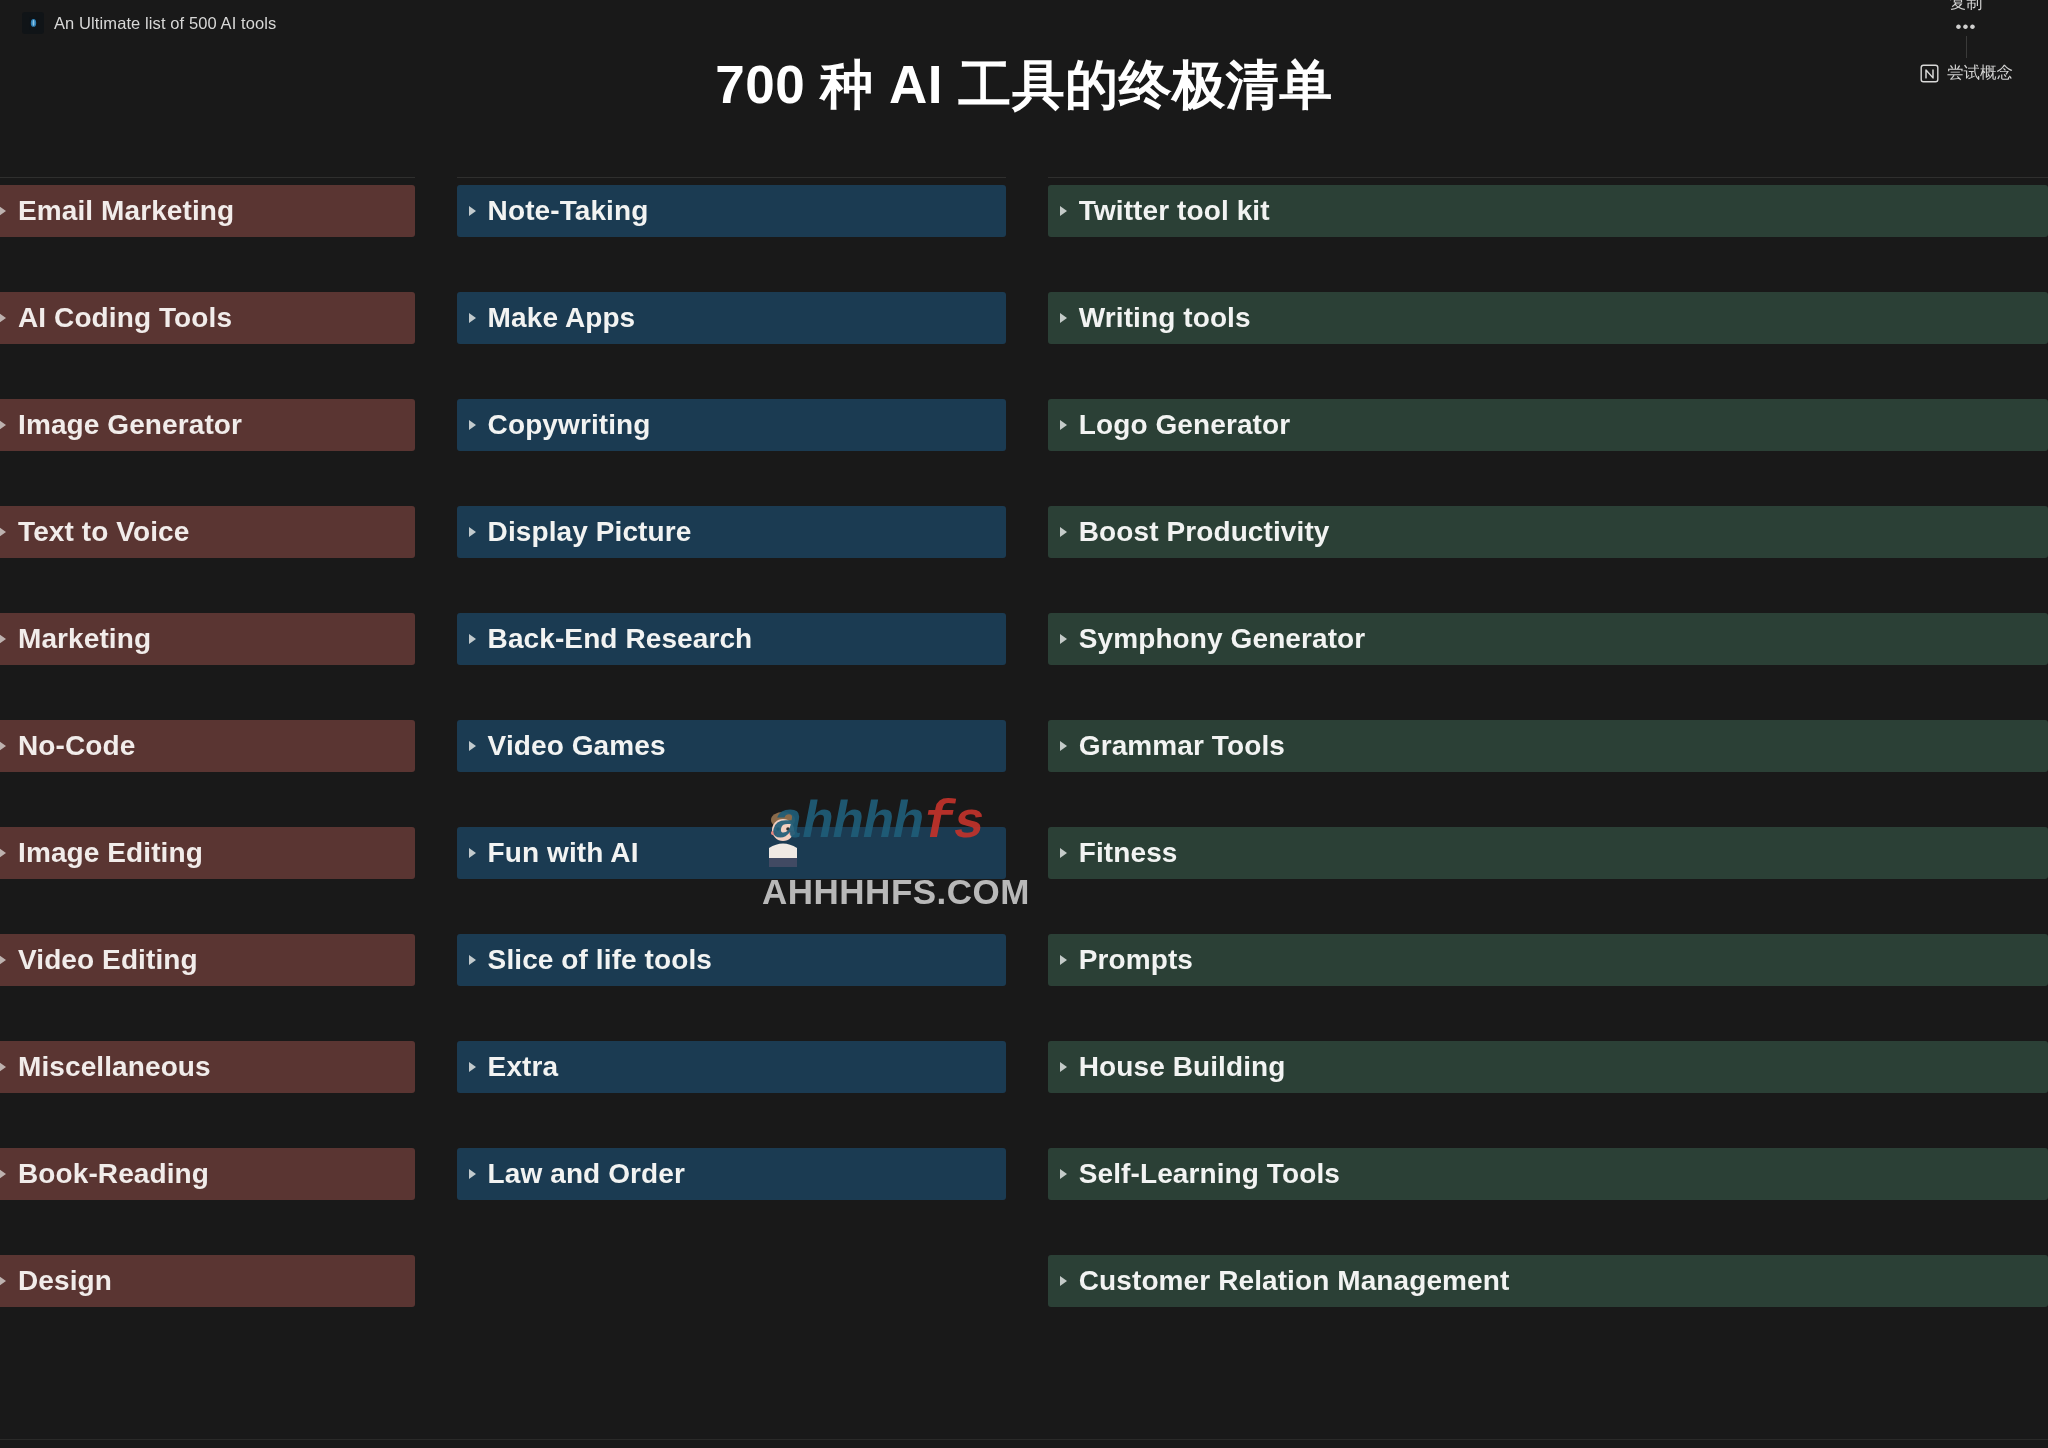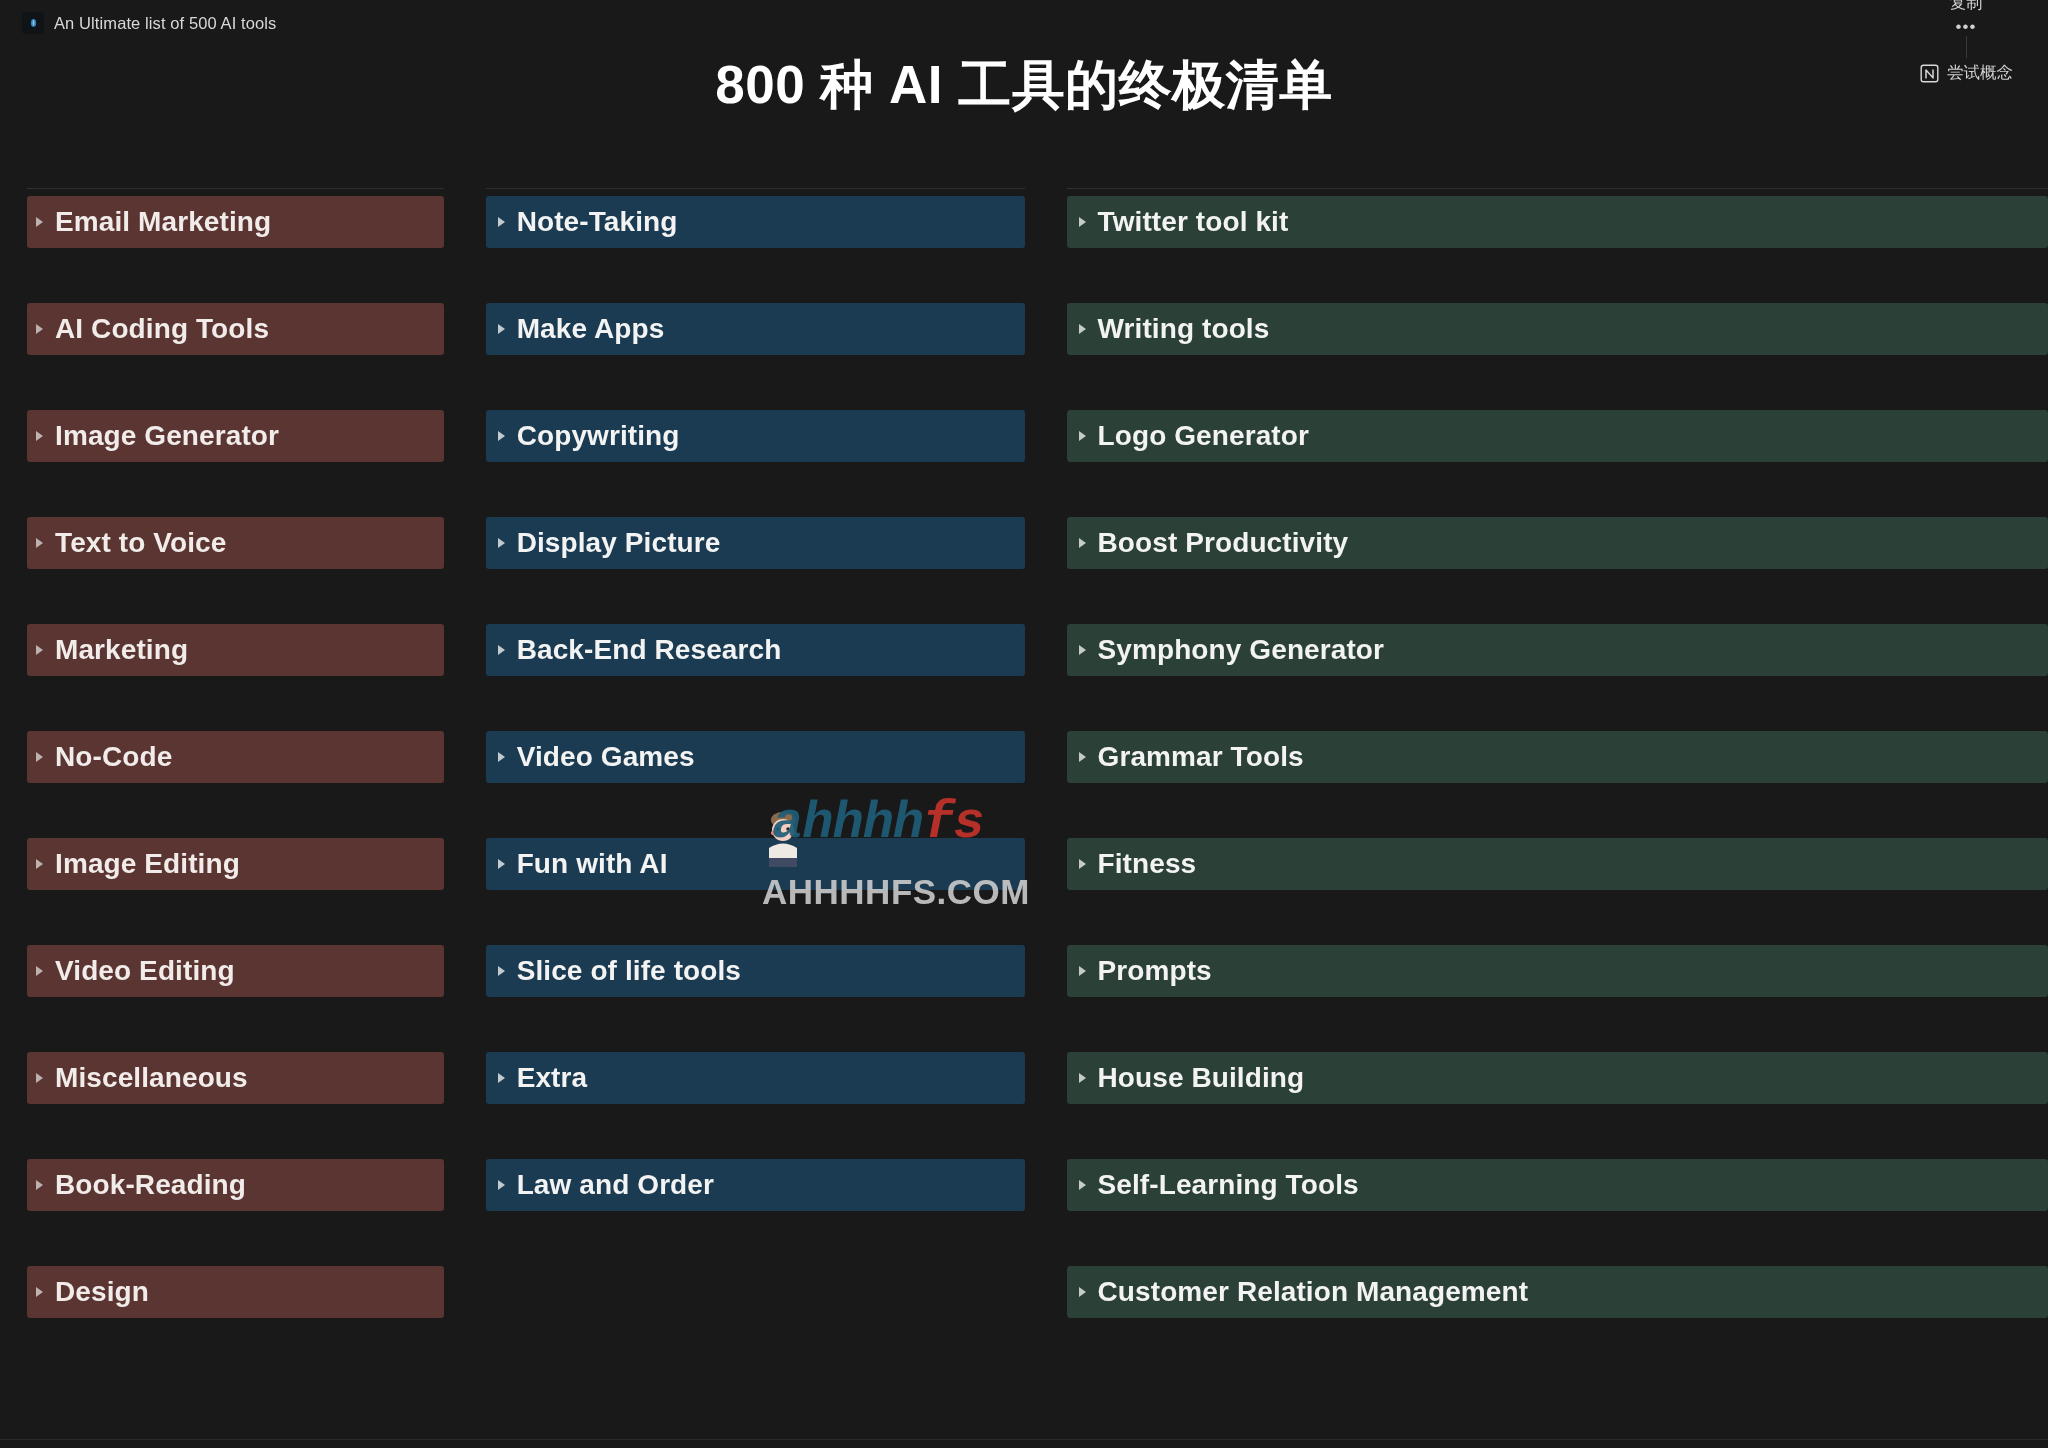--- a/index.html
+++ b/index.html
@@ -181,7 +181,7 @@
   </div>
 
   <div class="hero">
-    <h1 class="hero-title">800 种 AI 工具的终极清单</h1>
+    <h1 class="hero-title">700 种 AI 工具的终极清单</h1>
   </div>
 
   <div class="columns">

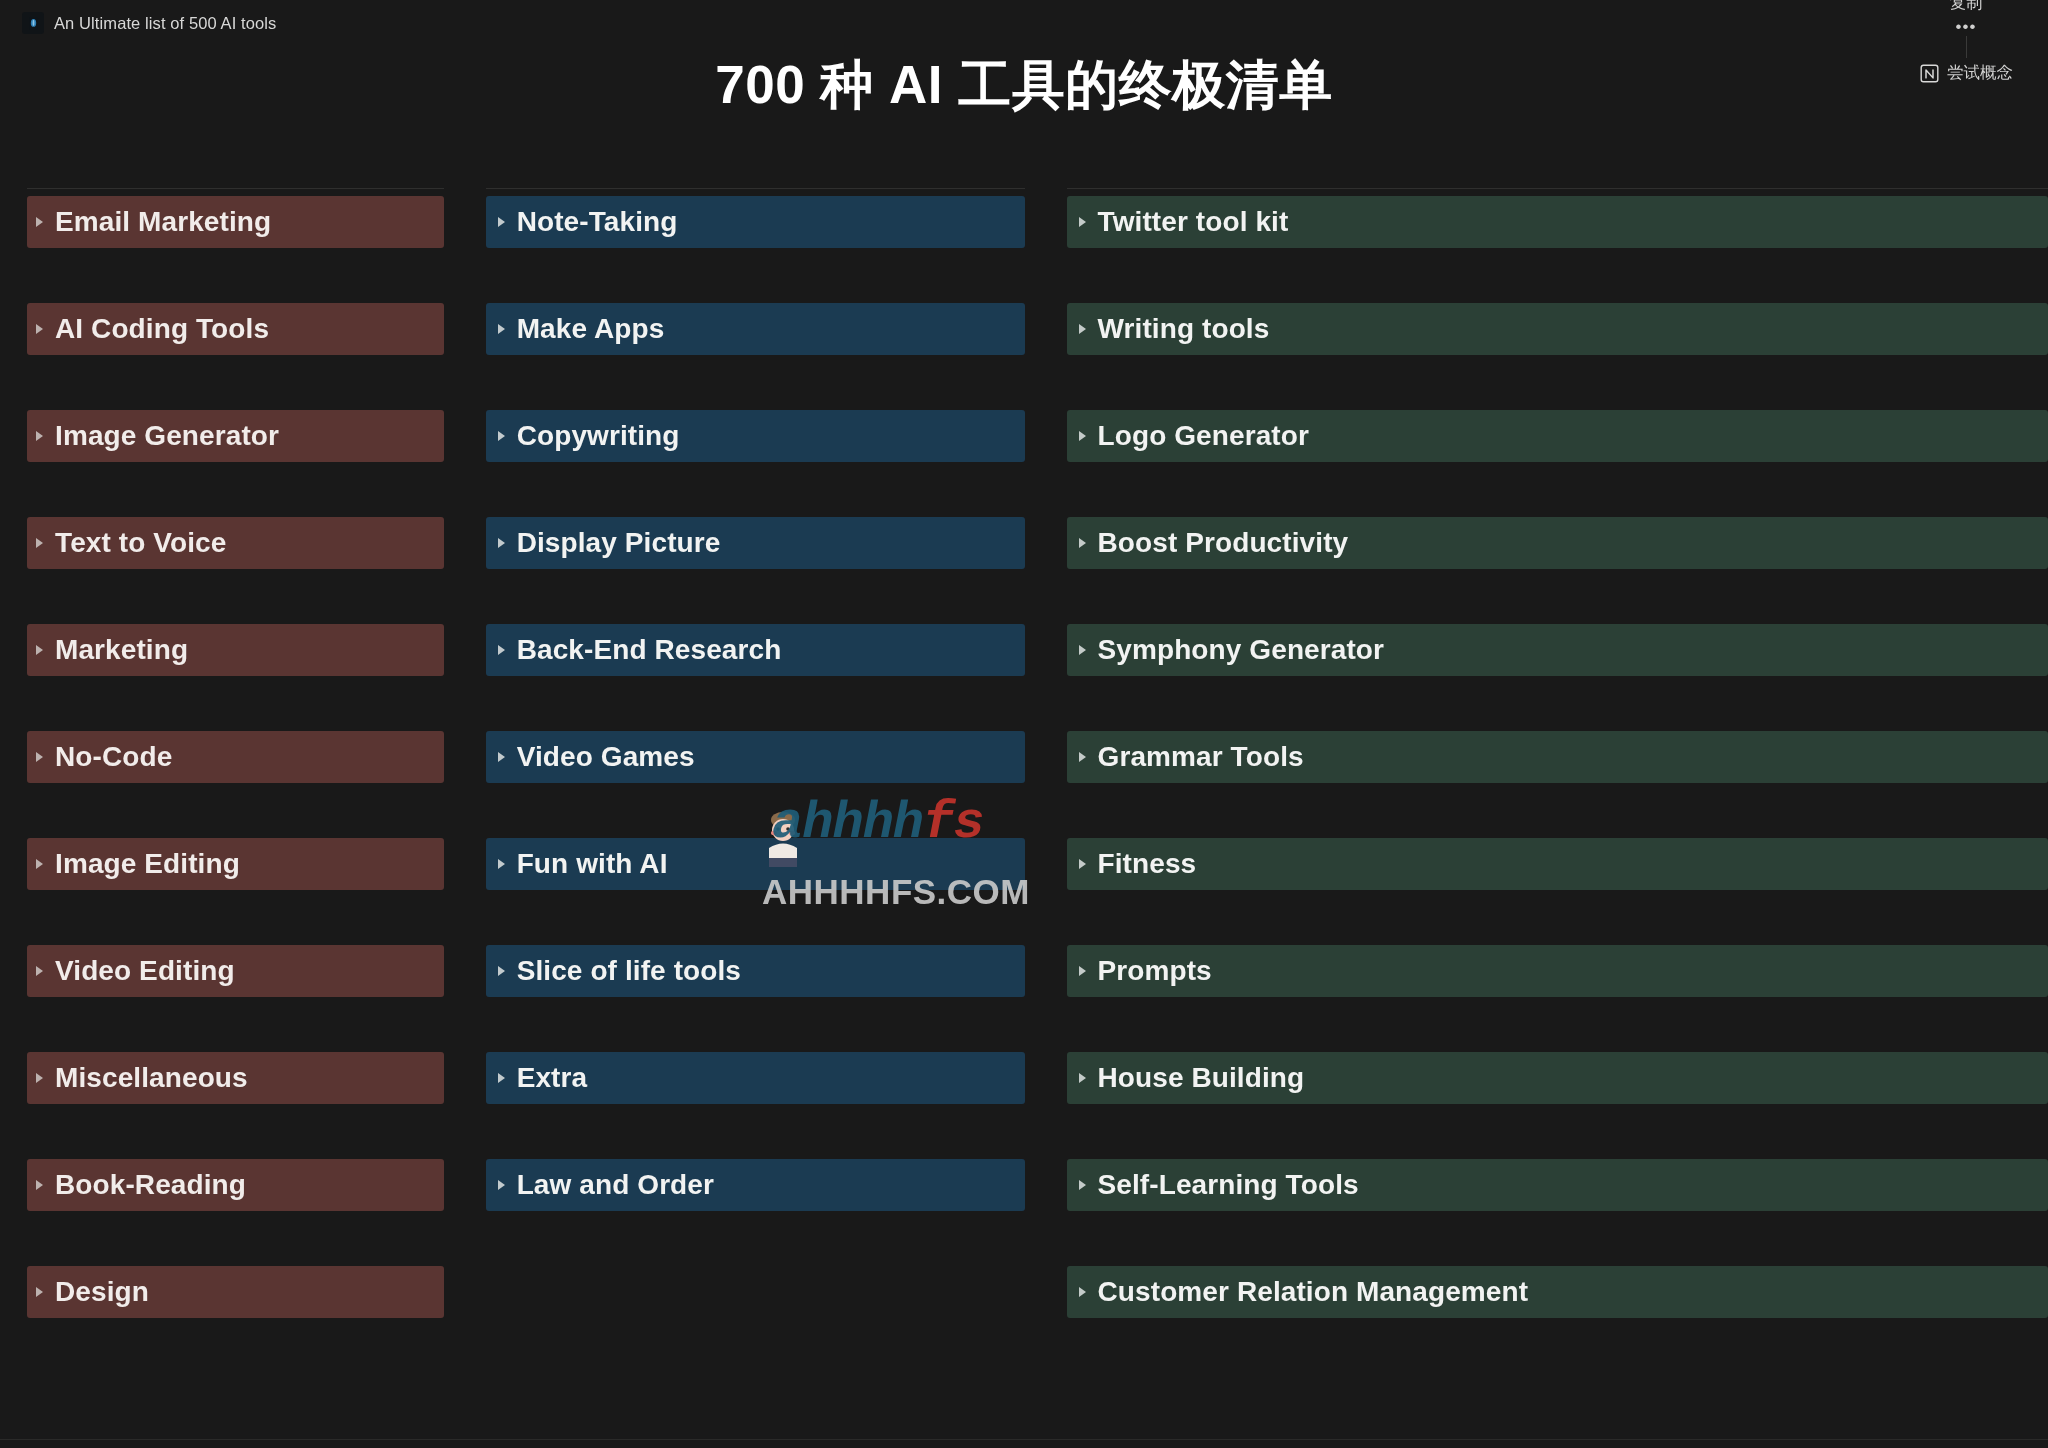--- a/index.html
+++ b/index.html
@@ -54,8 +54,8 @@
 
   
   .columns {
-    position: absolute; top: 188px; left: 0; width: 2048px; height: 1230px;
-    display: flex; align-items: flex-start; padding-left: 37px;
+    position: absolute; top: 177px; left: 0; width: 2048px; height: 1230px;
+    display: flex; align-items: flex-start;
   }
   .col {
     position: relative;

